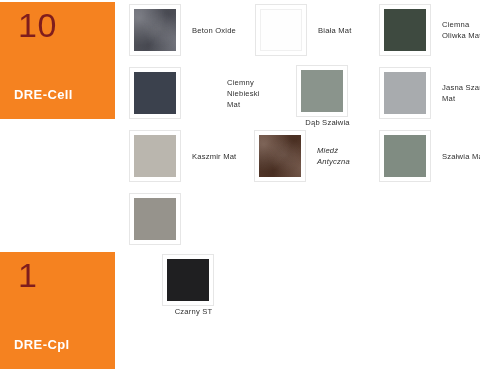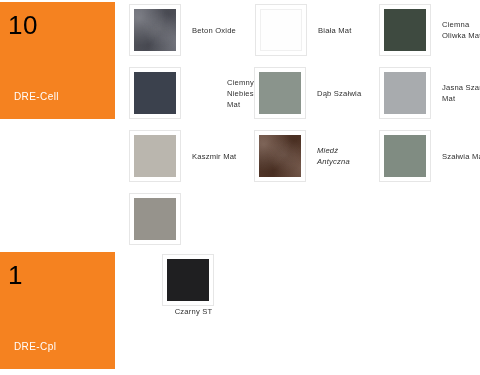--- a/index.html
+++ b/index.html
@@ -30,12 +30,12 @@
 
   .group-number {
     position: absolute;
-    left: 8px;
+    left: 18px;
     top: 6px;
-    font-size: 26px;
+    font-size: 34px;
     line-height: 34px;
     font-weight: 400;
-    color: #000000;
+    color: #7f1d1d;
     letter-spacing: 0.5px;
   }
   .group-code {

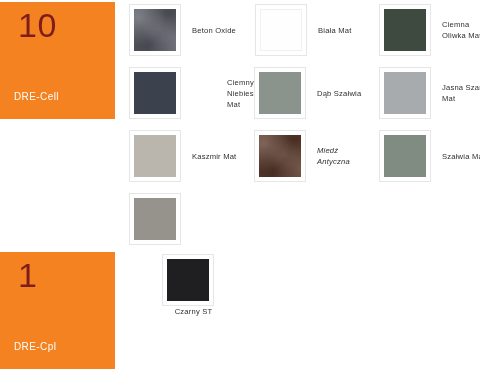--- a/index.html
+++ b/index.html
@@ -42,8 +42,8 @@
     position: absolute;
     left: 14px;
     bottom: 17px;
-    font-size: 10px;
-    font-weight: normal;
+    font-size: 13px;
+    font-weight: bold;
     color: #ffffff;
     letter-spacing: 0.4px;
     text-align: right;

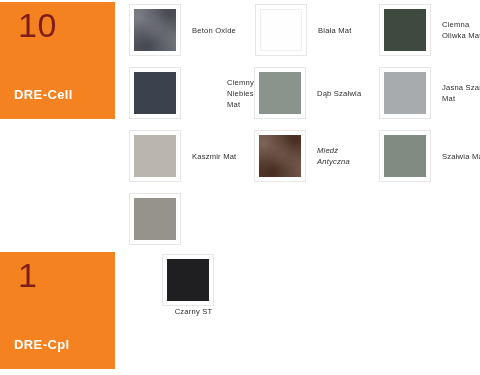--- a/index.html
+++ b/index.html
@@ -152,7 +152,7 @@
       </div>
       <div class="swatch-label">Ciemny Niebieski Mat</div>
     </div>
-    <div class="swatch-cell" style="left: 125px; top: 65px;">
+    <div class="swatch-cell" style="left: 134px; top: 65px; flex-direction: column;">
       <div class="swatch-frame">
         <div class="swatch-chip" style="background: rgb(138, 148, 140);"></div>
       </div>

